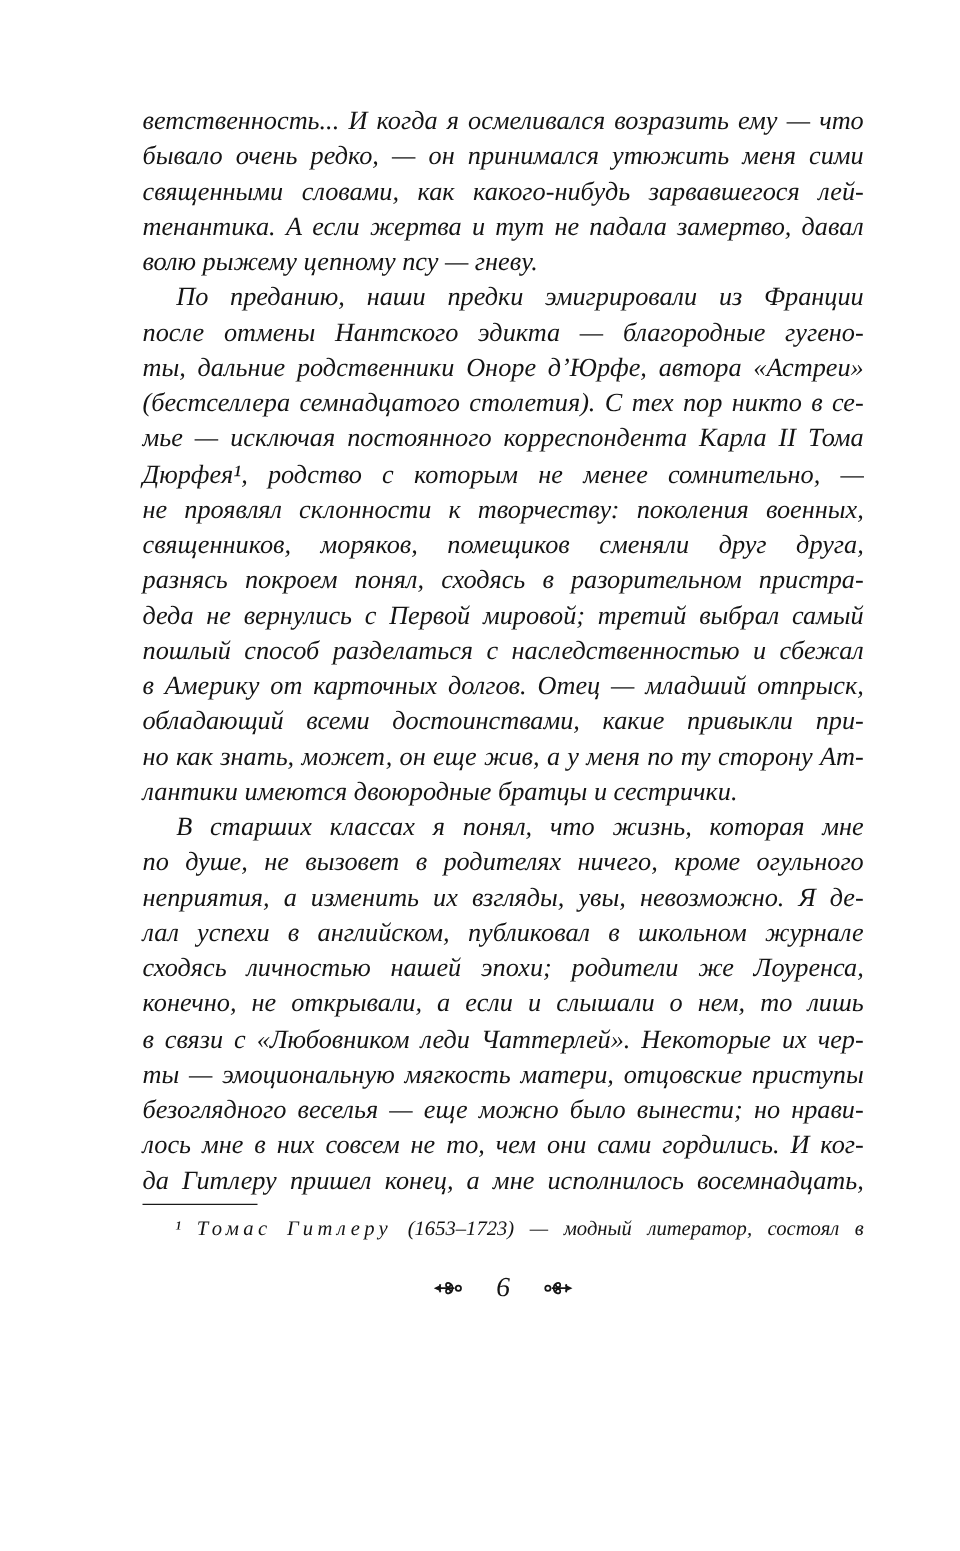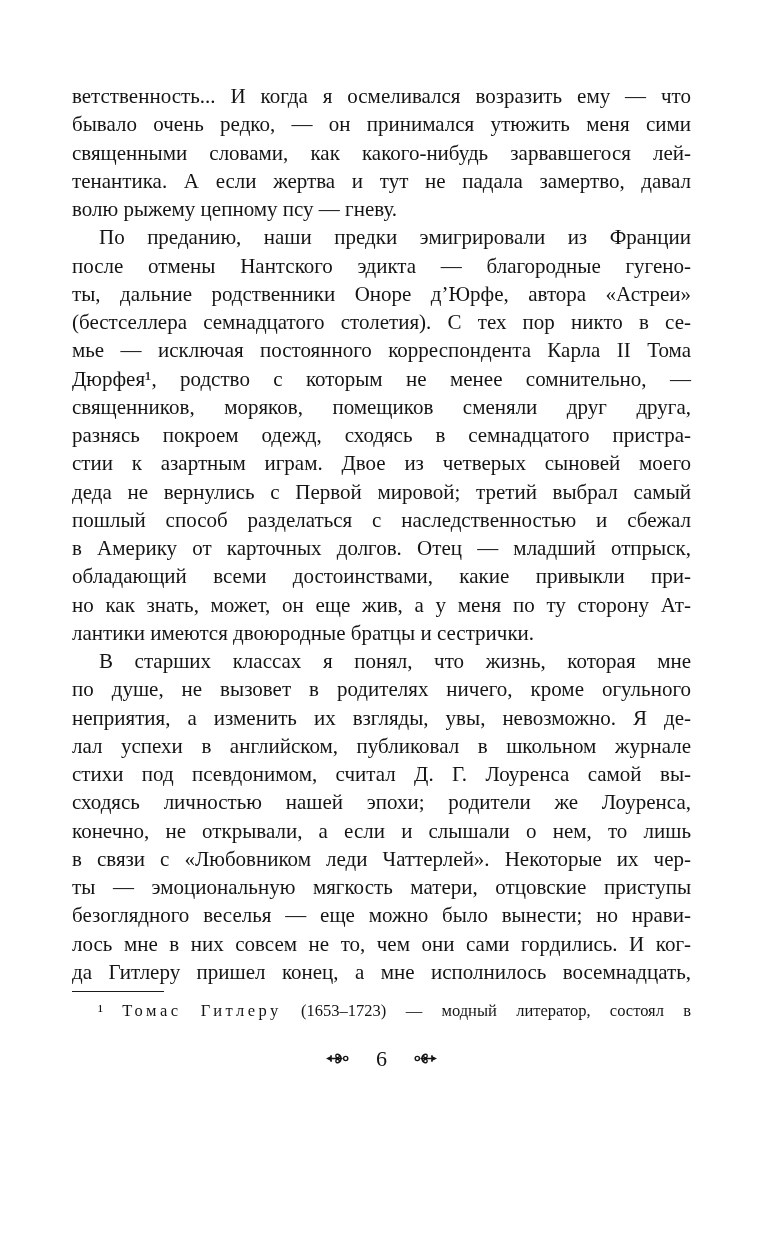--- a/index.html
+++ b/index.html
@@ -11,9 +11,10 @@
   .page {
     box-sizing: border-box;
     width: 768px; height: 1241px;
-    padding: 82px 77px 0 72px;
+    padding: 82px 77px 0 114px;
     font-family: "Liberation Serif", "DejaVu Serif", serif;
     color: #141414;
+    font-style: italic;
   }
   .text-block { font-size: 21px; line-height: 28.25px; }
   p.para { margin: 0; }

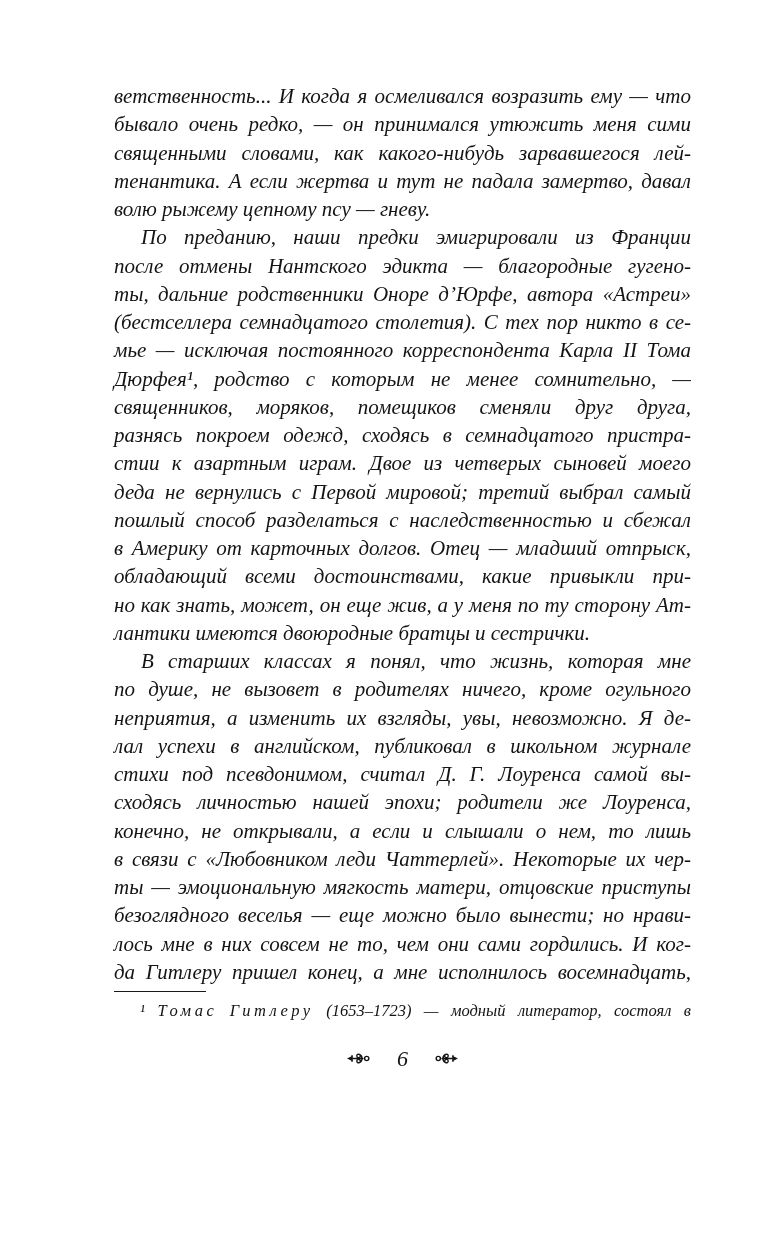--- a/index.html
+++ b/index.html
@@ -67,6 +67,7 @@
         <span class="line">(бестселлера семнадцатого столетия). С тех пор никто в се-</span>
         <span class="line">мье — исключая постоянного корреспондента Карла II Тома</span>
         <span class="line">Дюрфея¹, родство с которым не менее сомнительно, —</span>
+        <span class="line">не проявлял склонности к творчеству: поколения военных,</span>
         <span class="line">священников, моряков, помещиков сменяли друг друга,</span>
         <span class="line">разнясь покроем одежд, сходясь в семнадцатого пристра-</span>
         <span class="line">стии к азартным играм. Двое из четверых сыновей моего</span>

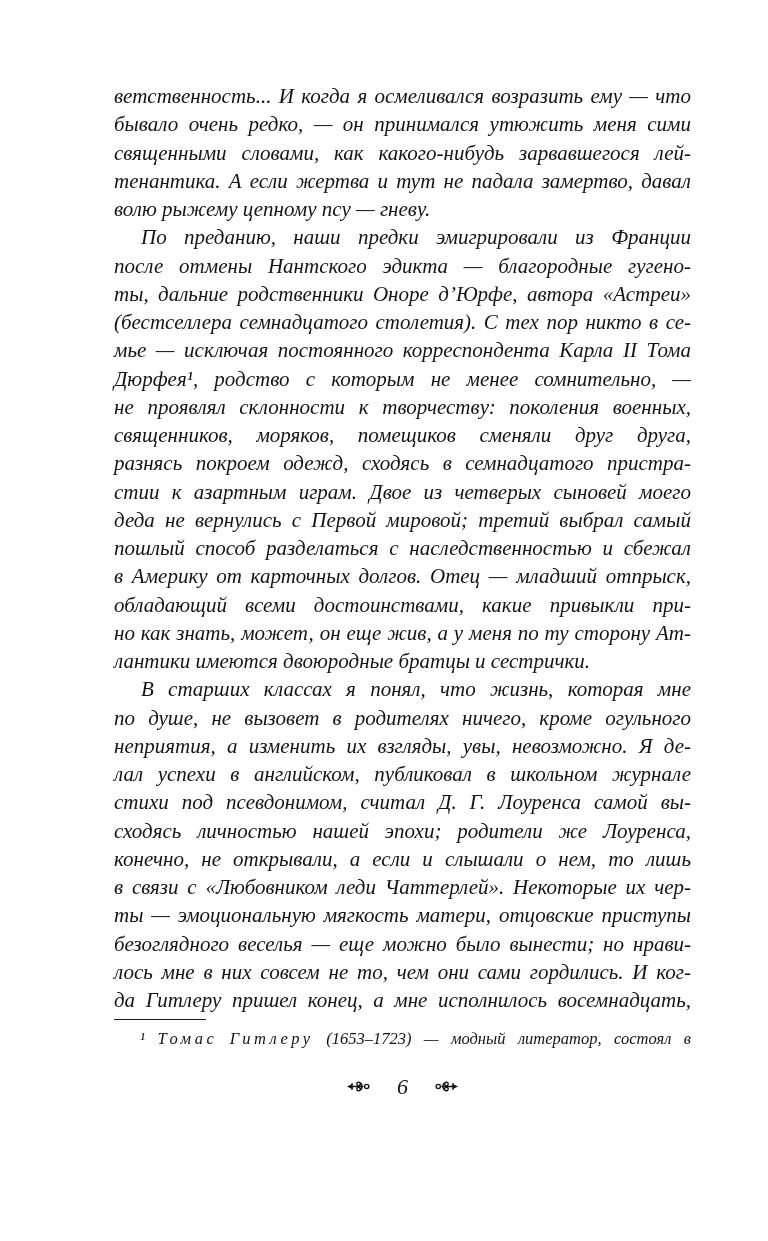--- a/index.html
+++ b/index.html
@@ -69,7 +69,7 @@
         <span class="line">Дюрфея¹, родство с которым не менее сомнительно, —</span>
         <span class="line">не проявлял склонности к творчеству: поколения военных,</span>
         <span class="line">священников, моряков, помещиков сменяли друг друга,</span>
-        <span class="line">разнясь покроем одежд, сходясь в семнадцатого пристра-</span>
+        <span class="line">разнясь покроем понял, сходясь в разорительном пристра-</span>
         <span class="line">стии к азартным играм. Двое из четверых сыновей моего</span>
         <span class="line">деда не вернулись с Первой мировой; третий выбрал самый</span>
         <span class="line">пошлый способ разделаться с наследственностью и сбежал</span>

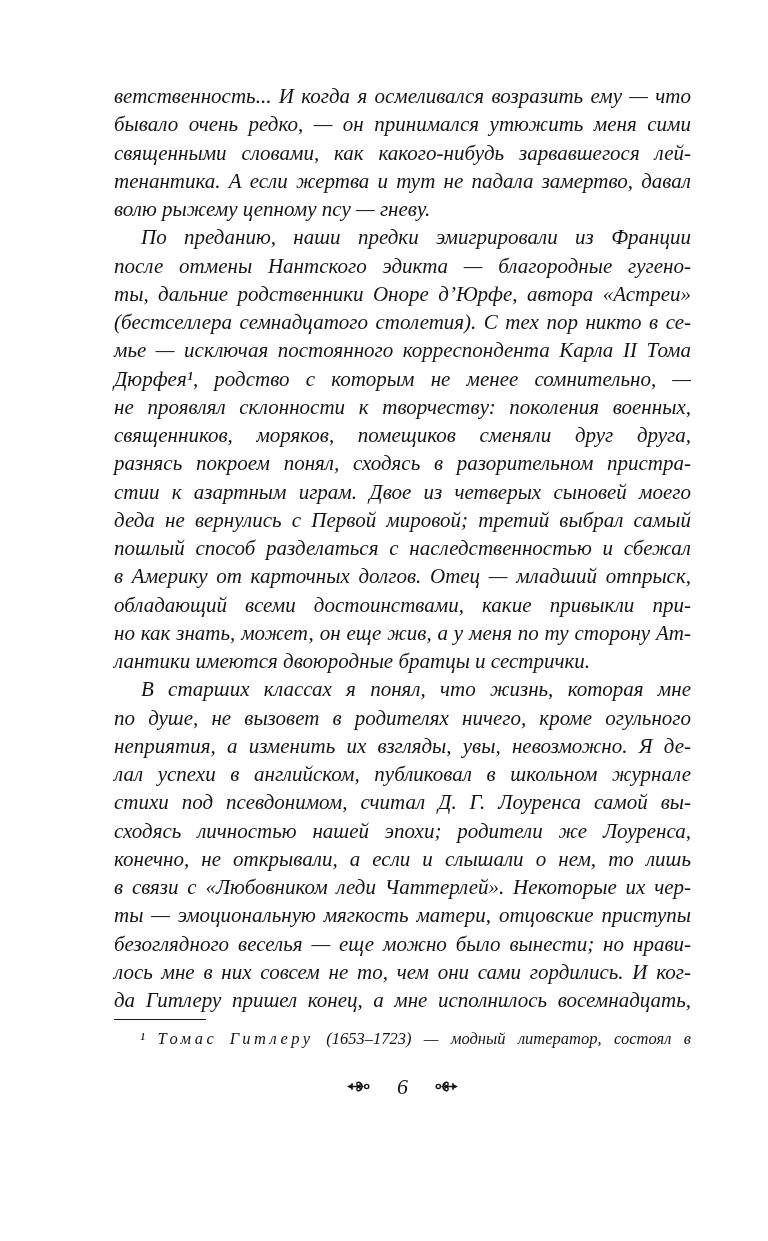--- a/index.html
+++ b/index.html
@@ -70,7 +70,6 @@
         <span class="line">не проявлял склонности к творчеству: поколения военных,</span>
         <span class="line">священников, моряков, помещиков сменяли друг друга,</span>
         <span class="line">разнясь покроем понял, сходясь в разорительном пристра-</span>
-        <span class="line">стии к азартным играм. Двое из четверых сыновей моего</span>
         <span class="line">деда не вернулись с Первой мировой; третий выбрал самый</span>
         <span class="line">пошлый способ разделаться с наследственностью и сбежал</span>
         <span class="line">в Америку от карточных долгов. Отец — младший отпрыск,</span>

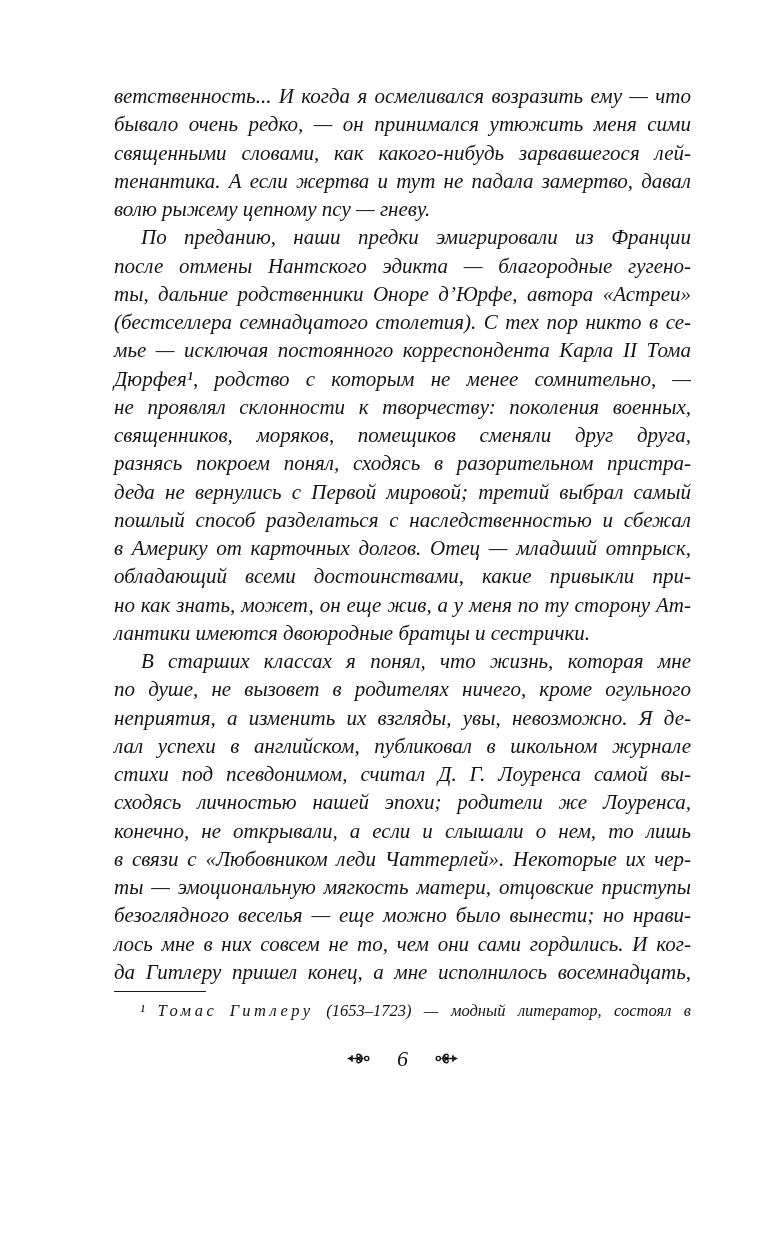--- a/index.html
+++ b/index.html
@@ -82,7 +82,6 @@
         <span class="line">по душе, не вызовет в родителях ничего, кроме огульного</span>
         <span class="line">неприятия, а изменить их взгляды, увы, невозможно. Я де-</span>
         <span class="line">лал успехи в английском, публиковал в школьном журнале</span>
-        <span class="line">стихи под псевдонимом, считал Д. Г. Лоуренса самой вы-</span>
         <span class="line">сходясь личностью нашей эпохи; родители же Лоуренса,</span>
         <span class="line">конечно, не открывали, а если и слышали о нем, то лишь</span>
         <span class="line">в связи с «Любовником леди Чаттерлей». Некоторые их чер-</span>

